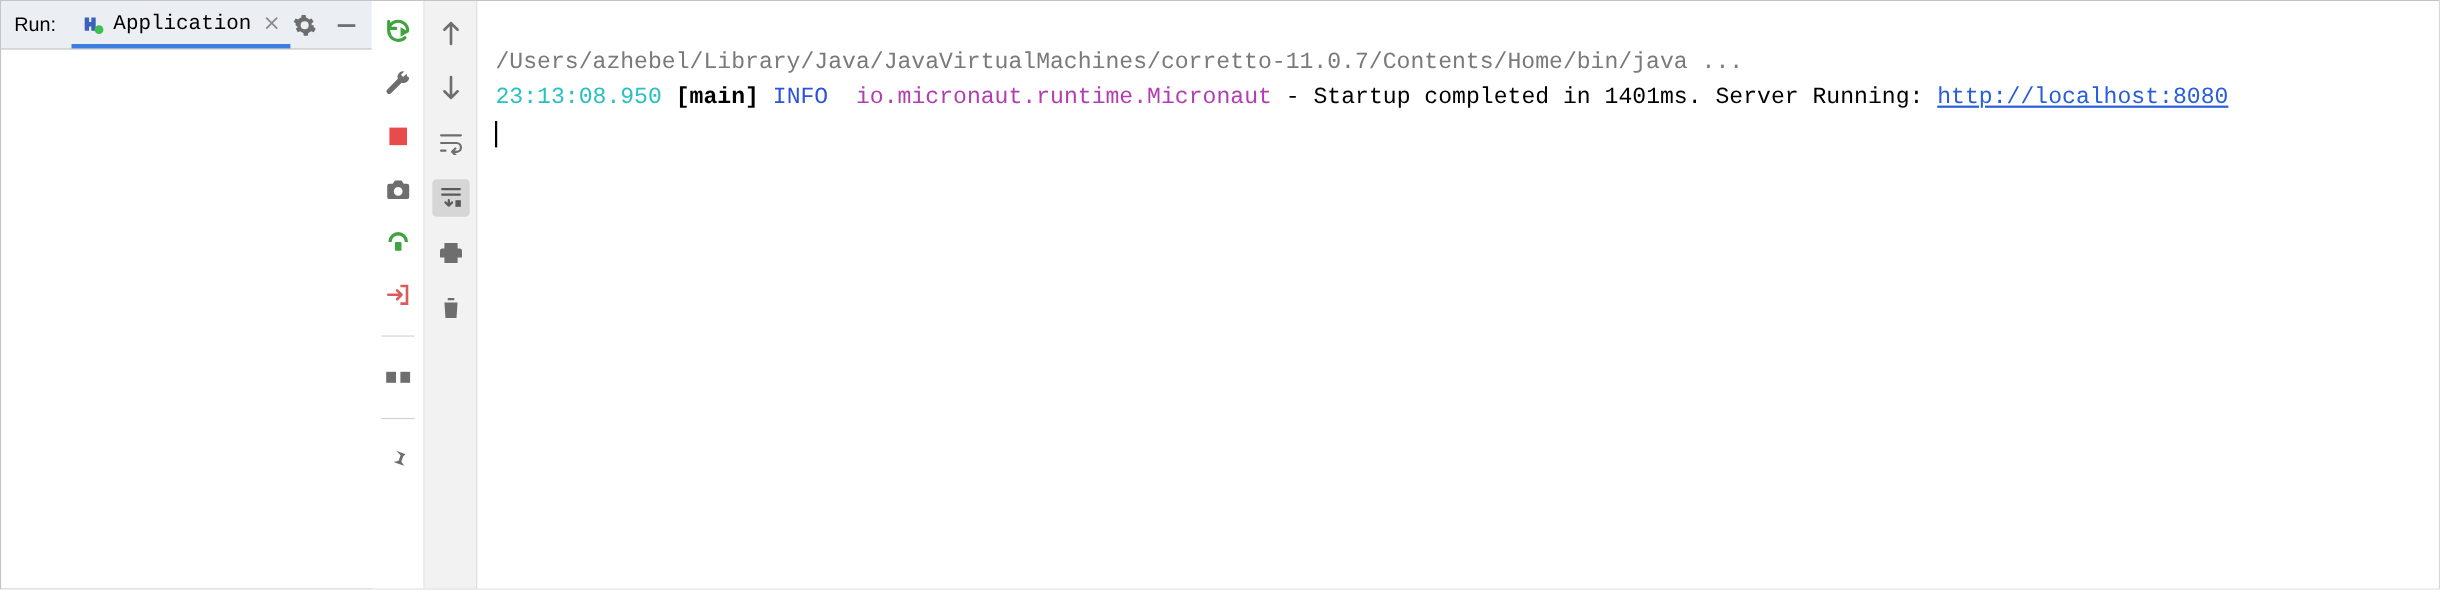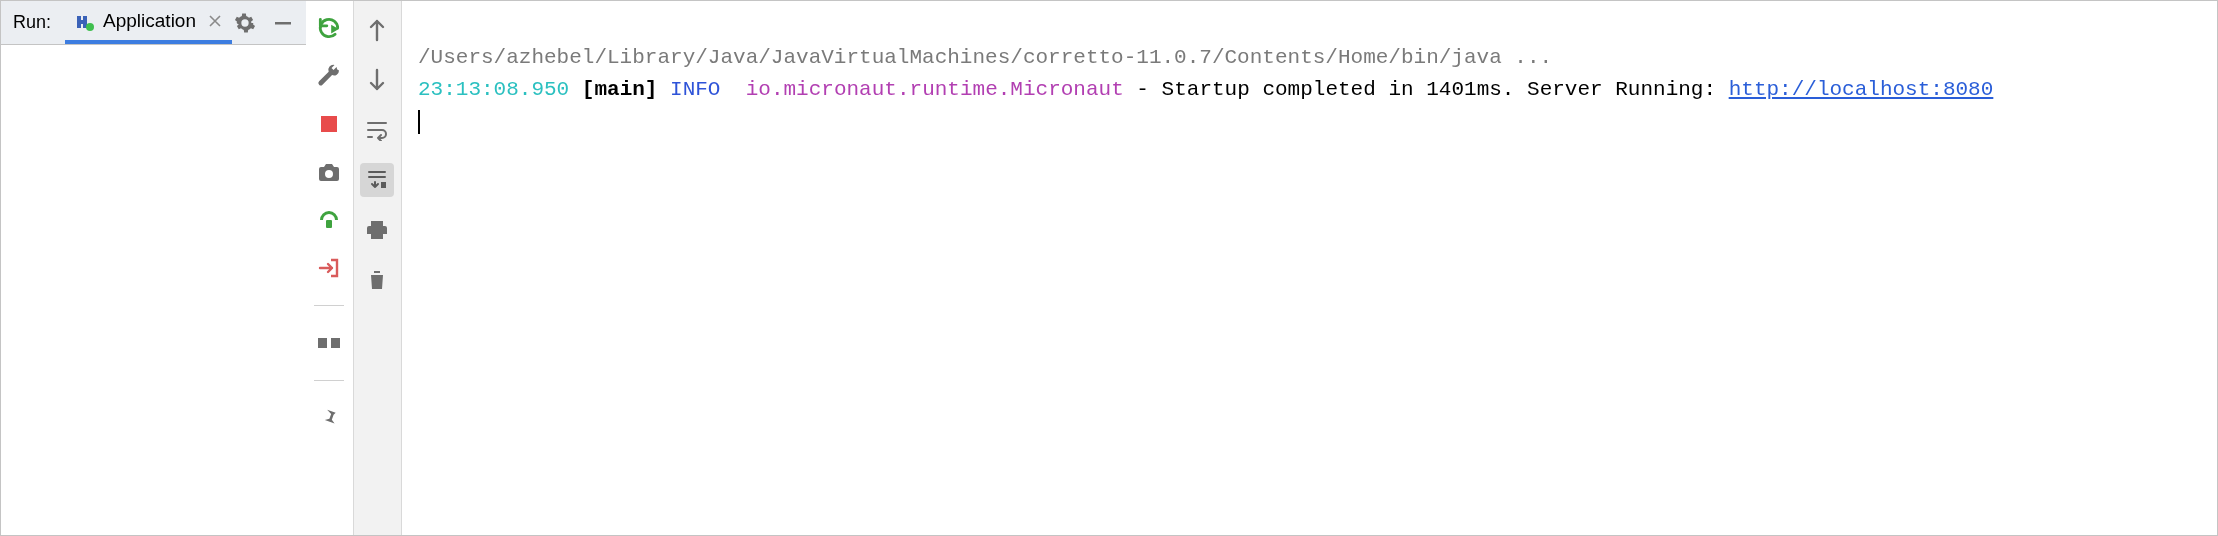--- a/index.html
+++ b/index.html
@@ -7,7 +7,7 @@
   .panel { width: 100%; height: 100%; border: 1px solid #c4c4c4; display: flex; flex-direction: row; }
   .header { height: 44px; background: #ebeef2; border-bottom: 1px solid #c4c4c4; display: flex; align-items: center; }
   .run-label { padding: 0 14px 0 12px; color: #000; font-size: 18px; }
-  .tab-area { display: flex; align-items: flex-end; height: 100%; }
+  .tab-area { display: flex; align-items: flex-end; height: 100%; font-family: Liberation Mono, monospace; }
   .tab { display: flex; align-items: center; height: 100%; padding: 0 8px 0 8px; border-bottom: 4px solid #3d7de0; position: relative; }
   .tab-icon { width: 22px; height: 22px; display: inline-flex; align-items: center; justify-content: center; margin-right: 8px; }
   .tab-label { font-size: 19px; color: #000; }

